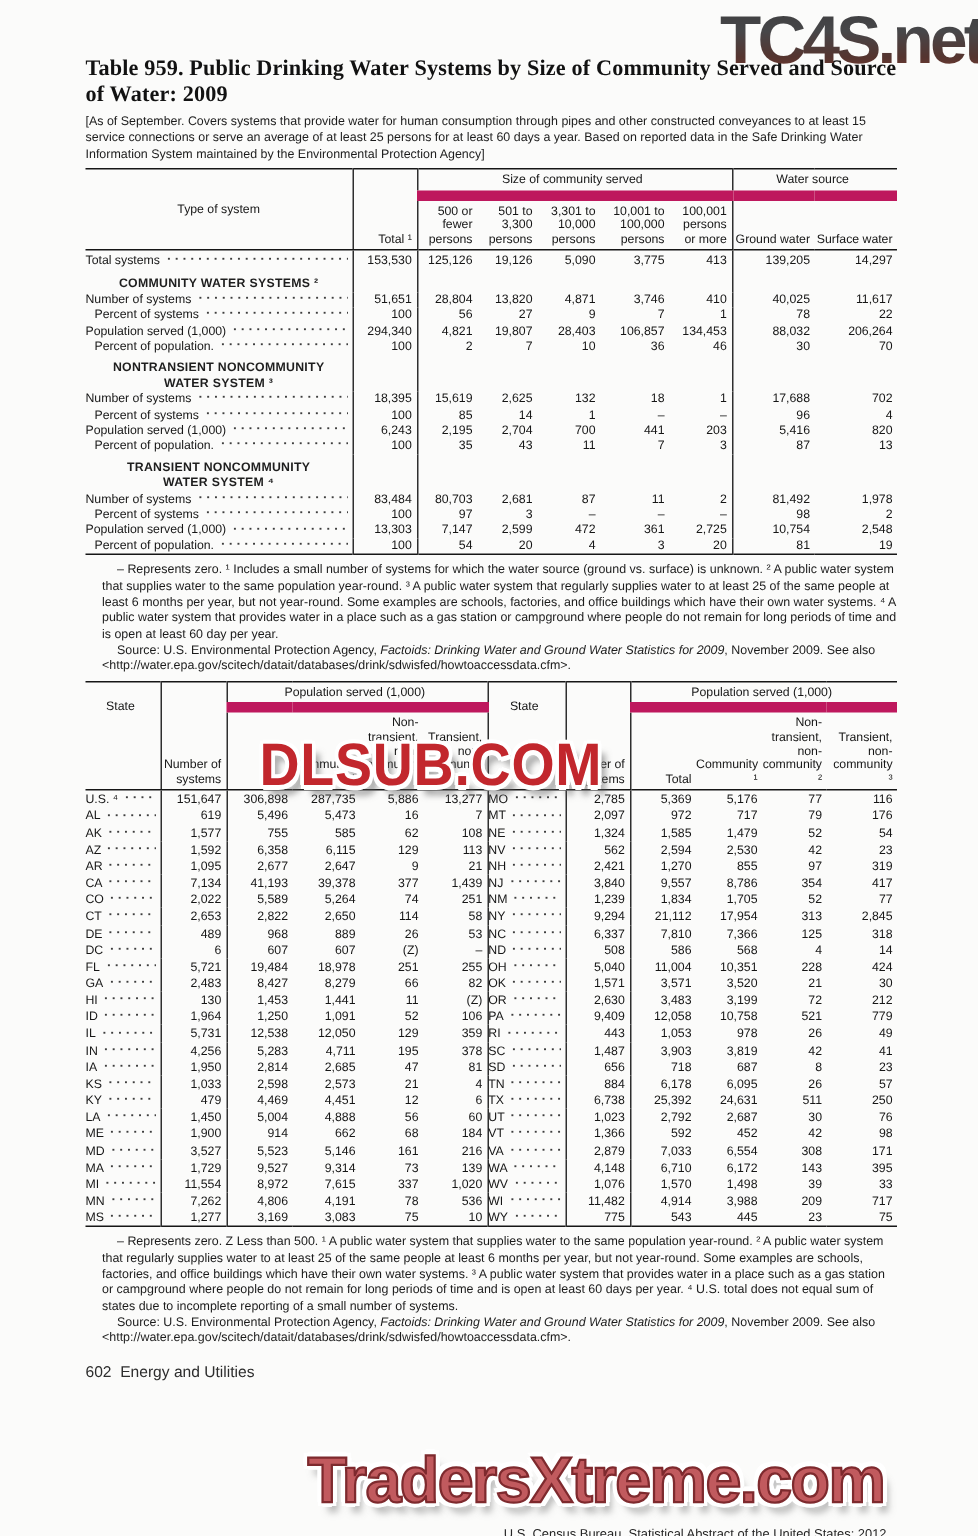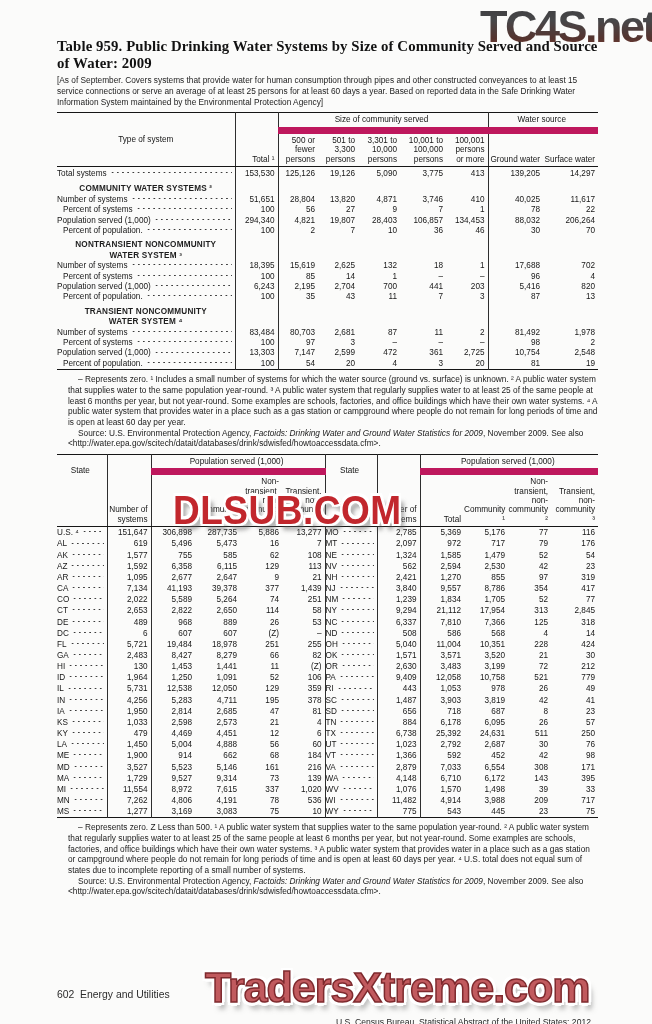--- a/index.html
+++ b/index.html
@@ -58,7 +58,7 @@
           text-shadow:-3px -3px 0 #fff,3px -3px 0 #fff,-3px 3px 0 #fff,3px 3px 0 #fff,
                       0 -3.5px 0 #fff,0 3.5px 0 #fff,-3.5px 0 0 #fff,3.5px 0 0 #fff,
                       4px 7px 5px rgba(105,105,105,.5);}
-  .footer-left{position:absolute;left:57px;top:989px;font-size:10.4px;color:#2d2d2d;
+  .footer-left{position:absolute;left:57px;top:910px;font-size:10.4px;color:#2d2d2d;
                white-space:pre;}
   .footer-right{position:absolute;right:61px;top:1017px;font-size:8.6px;color:#262626;}
 </style>

